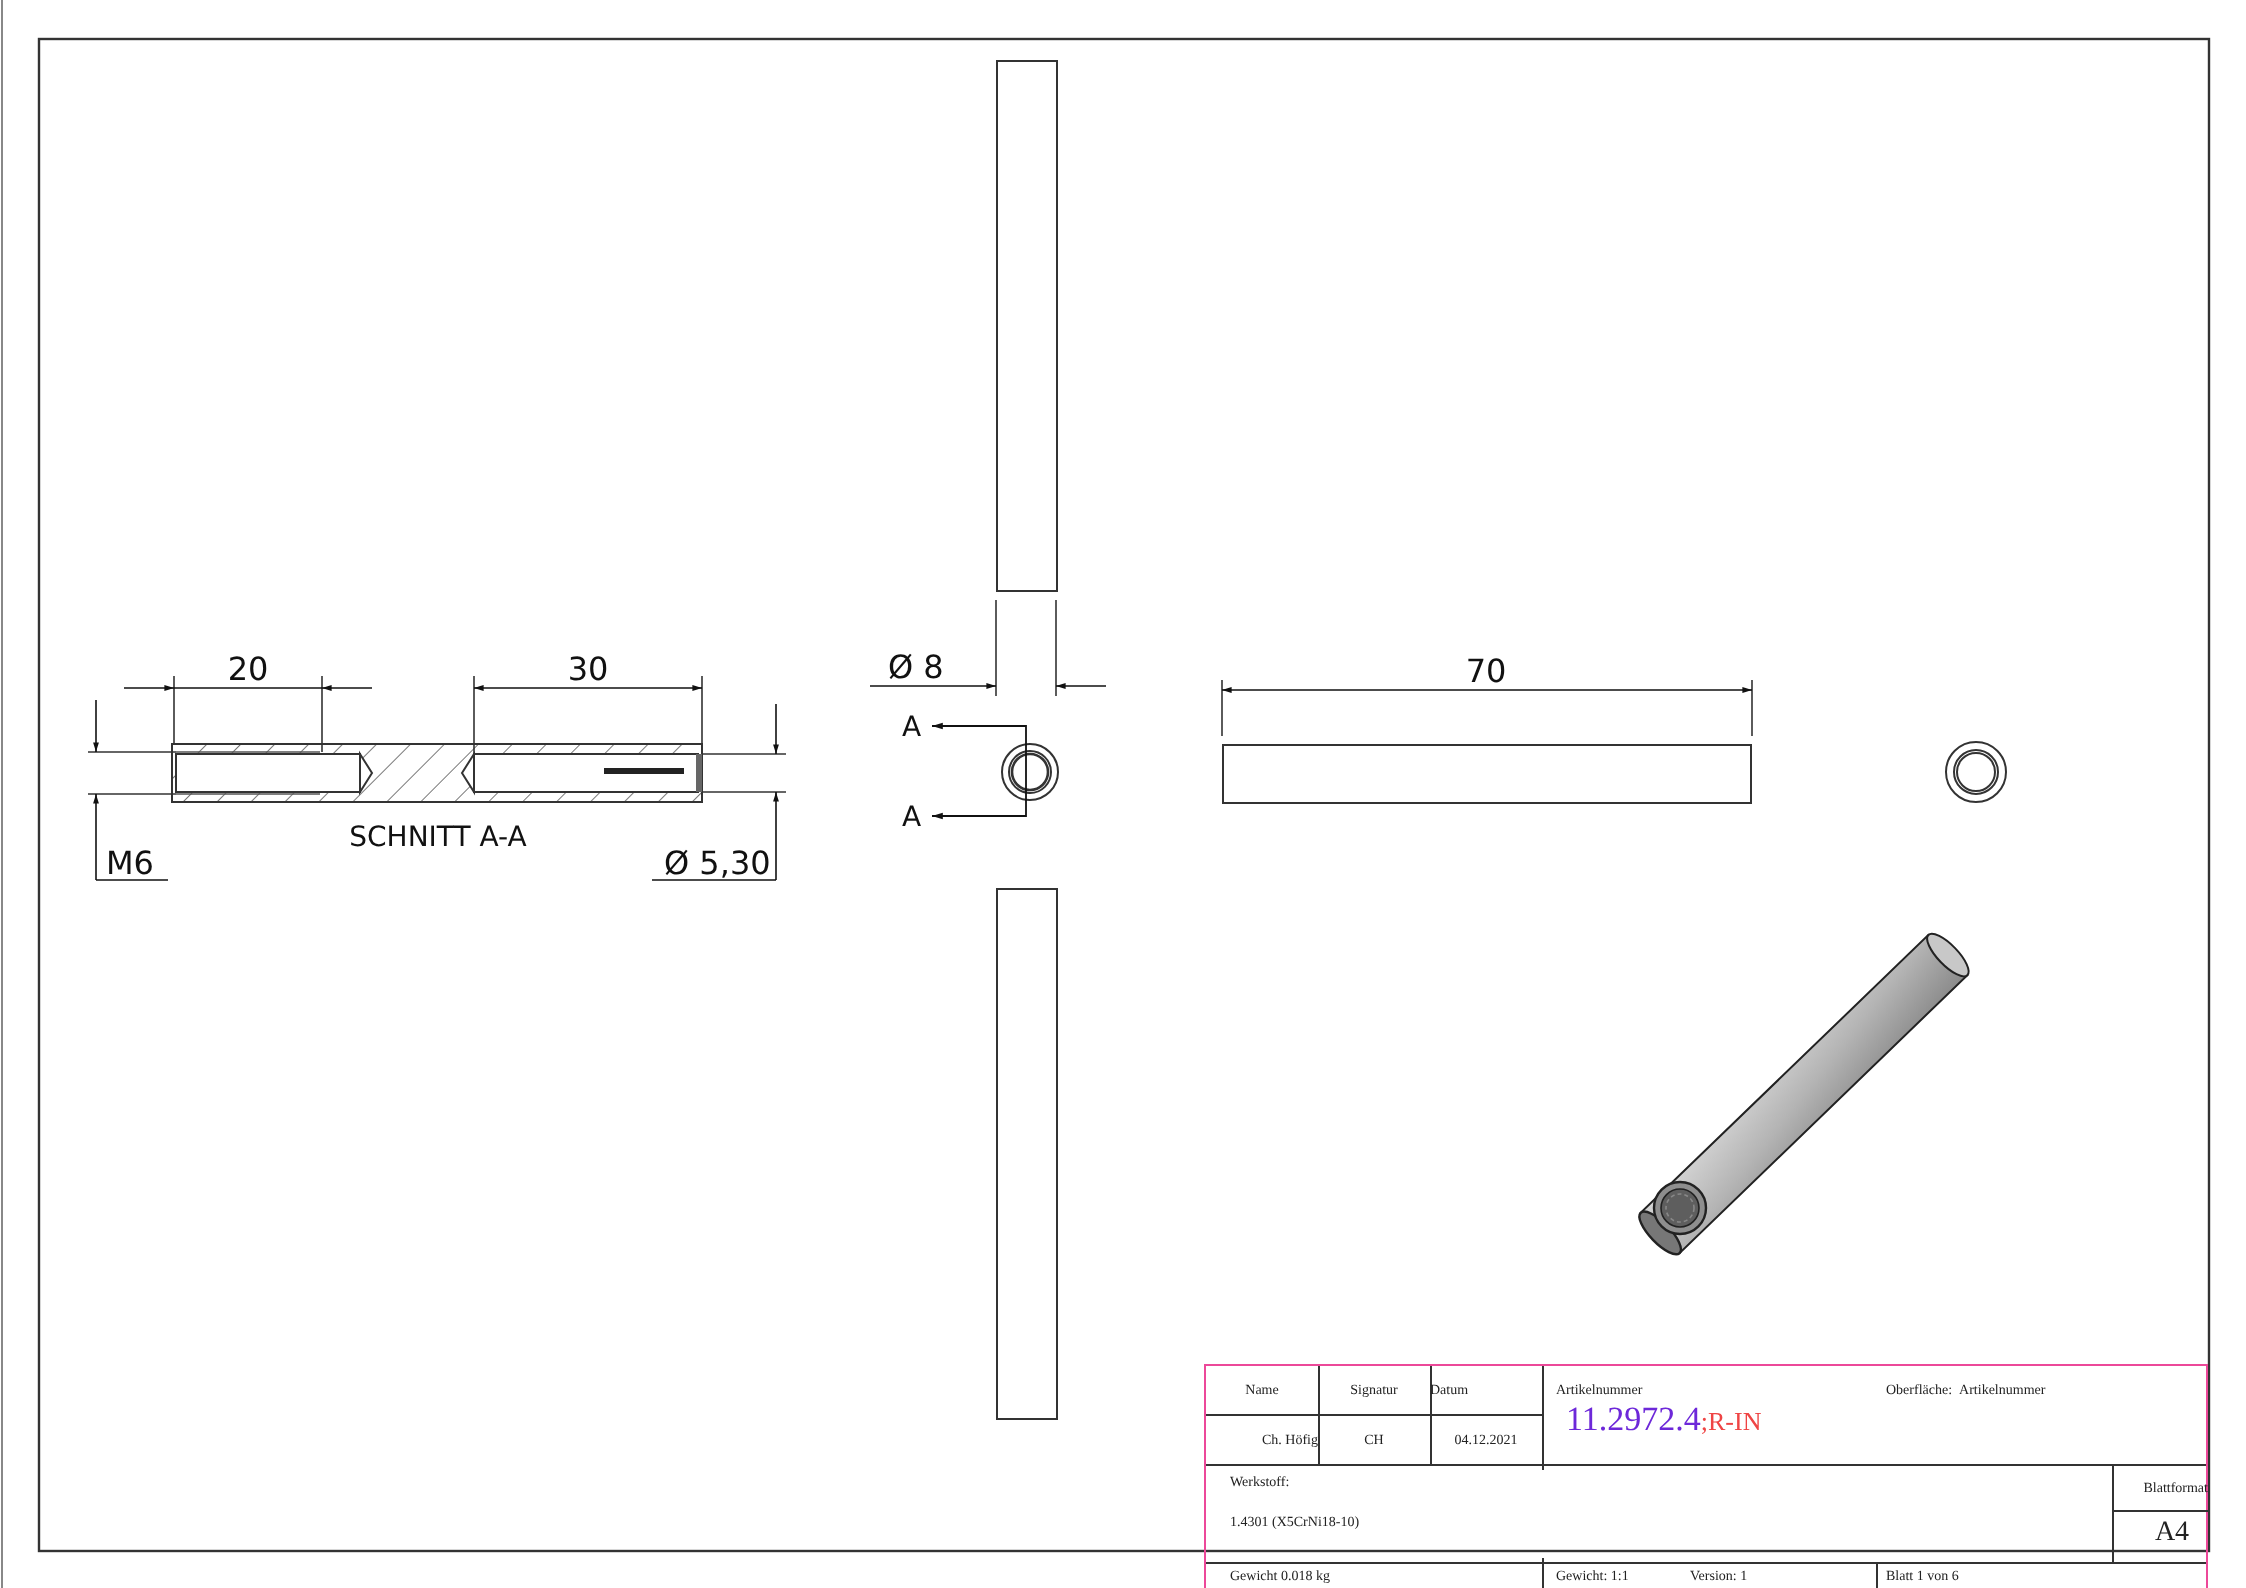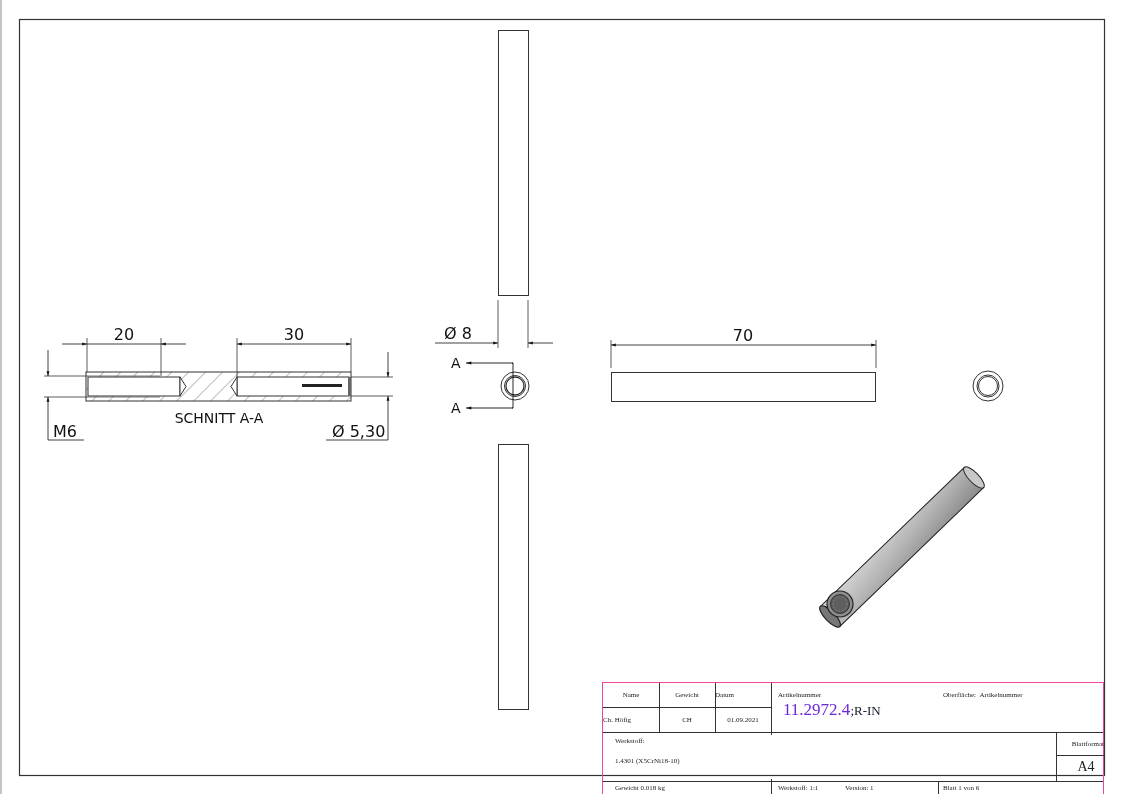--- a/index.html
+++ b/index.html
@@ -136,7 +136,7 @@
   <div style="position:absolute;left:453px;top:72px;width:48px;height:1px;background:#333"></div>
 
   <div class="cell" style="left:0;top:8px;width:56px;text-align:center">Name</div>
-  <div class="cell" style="left:56px;top:8px;width:56px;text-align:center">Gewicht</div>
+  <div class="cell" style="left:56px;top:8px;width:56px;text-align:center">Signatur</div>
   <div class="cell" style="left:112px;top:8px;width:56px;text-align:left">Datum</div>
   <div class="cell" style="left:0;top:33px;width:56px;text-align:left">Ch. Höfig</div>
   <div class="cell" style="left:56px;top:33px;width:56px;text-align:center">CH</div>

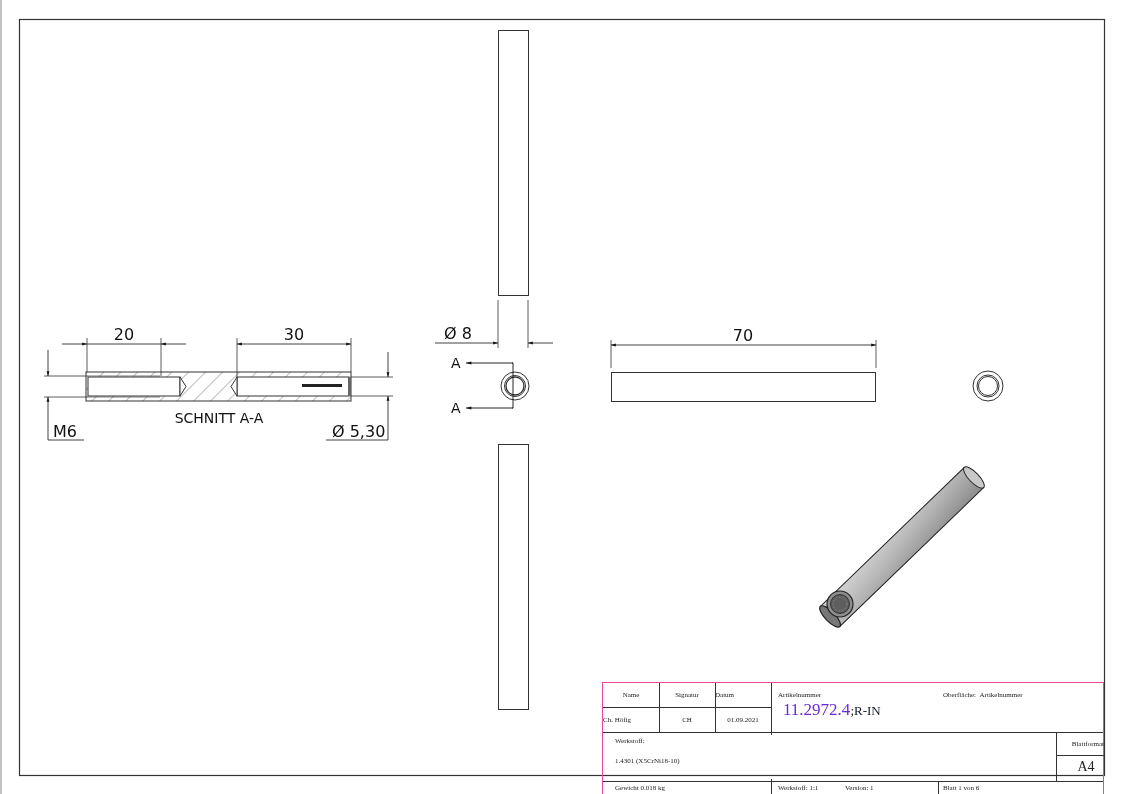--- a/index.html
+++ b/index.html
@@ -10,7 +10,7 @@
   .tb { position: absolute; left: 602px; top: 682px; width: 502px; height: 113px; border: 1px solid #ec4899; box-sizing: border-box; font-family: Liberation Serif, serif; color: #222; }
   .tb .cell { position: absolute; box-sizing: border-box; font-size: 7px; }
   .big { font-size: 17px; color: #6d28d9; }
-  .suffix { font-size: 13px; color: #0f172a; }
+  .suffix { font-size: 13px; color: #ef4444; }
 </style>
 </head>
 <body>

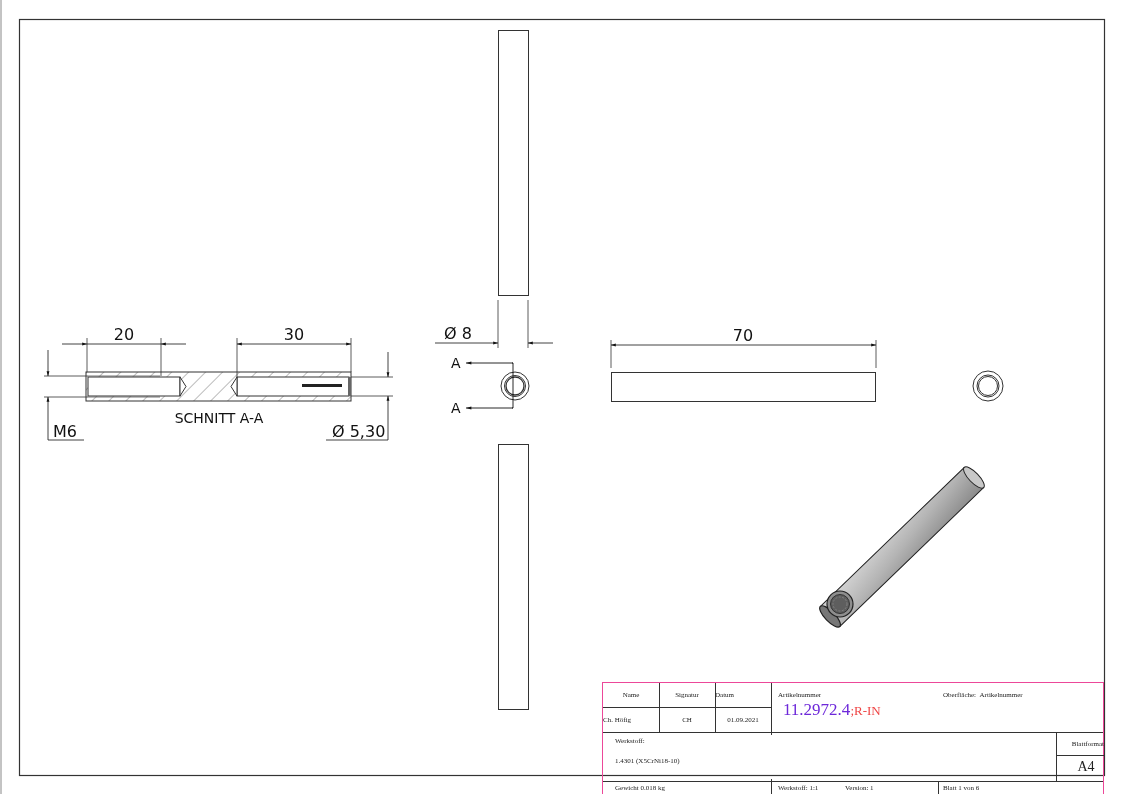--- a/index.html
+++ b/index.html
@@ -138,7 +138,7 @@
   <div class="cell" style="left:0;top:8px;width:56px;text-align:center">Name</div>
   <div class="cell" style="left:56px;top:8px;width:56px;text-align:center">Signatur</div>
   <div class="cell" style="left:112px;top:8px;width:56px;text-align:left">Datum</div>
-  <div class="cell" style="left:0;top:33px;width:56px;text-align:left">Ch. Höfig</div>
+  <div class="cell" style="left:0;top:33px;width:56px;text-align:right">Ch. Höfig</div>
   <div class="cell" style="left:56px;top:33px;width:56px;text-align:center">CH</div>
   <div class="cell" style="left:112px;top:33px;width:56px;text-align:center">01.09.2021</div>
 

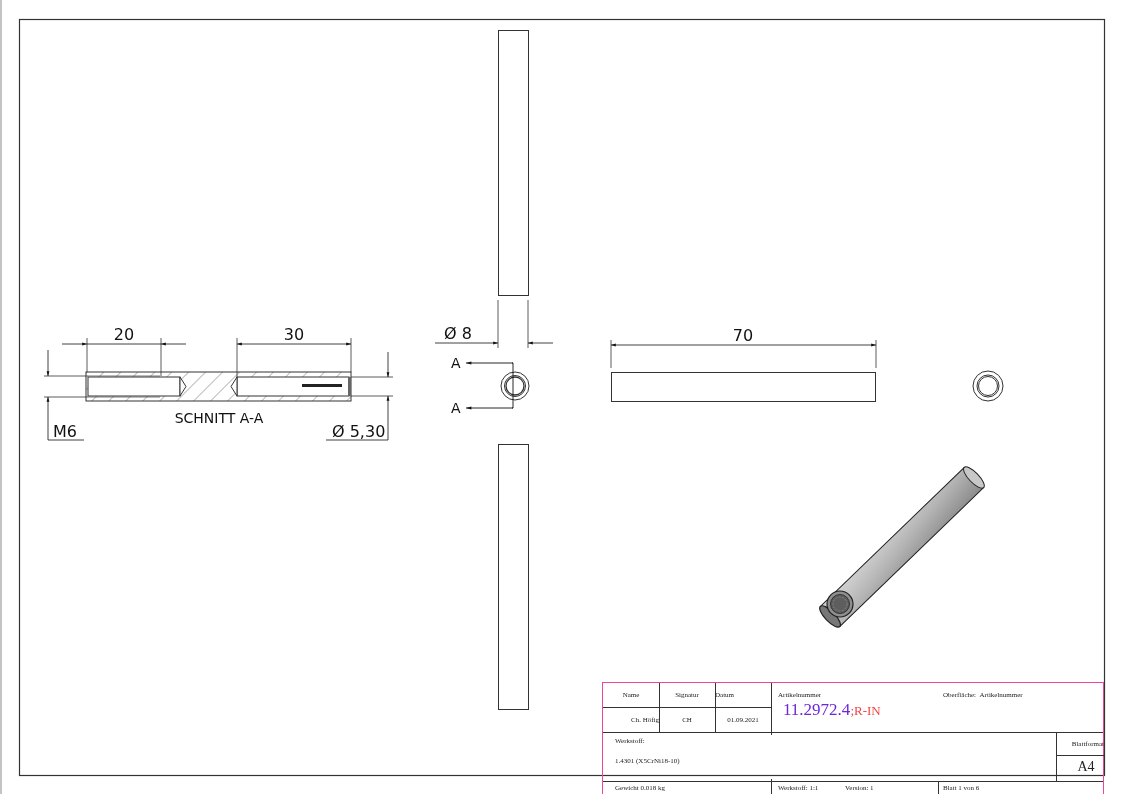--- a/index.html
+++ b/index.html
@@ -140,7 +140,7 @@
   <div class="cell" style="left:112px;top:8px;width:56px;text-align:left">Datum</div>
   <div class="cell" style="left:0;top:33px;width:56px;text-align:right">Ch. Höfig</div>
   <div class="cell" style="left:56px;top:33px;width:56px;text-align:center">CH</div>
-  <div class="cell" style="left:112px;top:33px;width:56px;text-align:center">01.09.2021</div>
+  <div class="cell" style="left:112px;top:33px;width:56px;text-align:center">04.12.2021</div>
 
   <div class="cell" style="left:175px;top:8px">Artikelnummer</div>
   <div class="cell" style="left:180px;top:17px;white-space:nowrap">

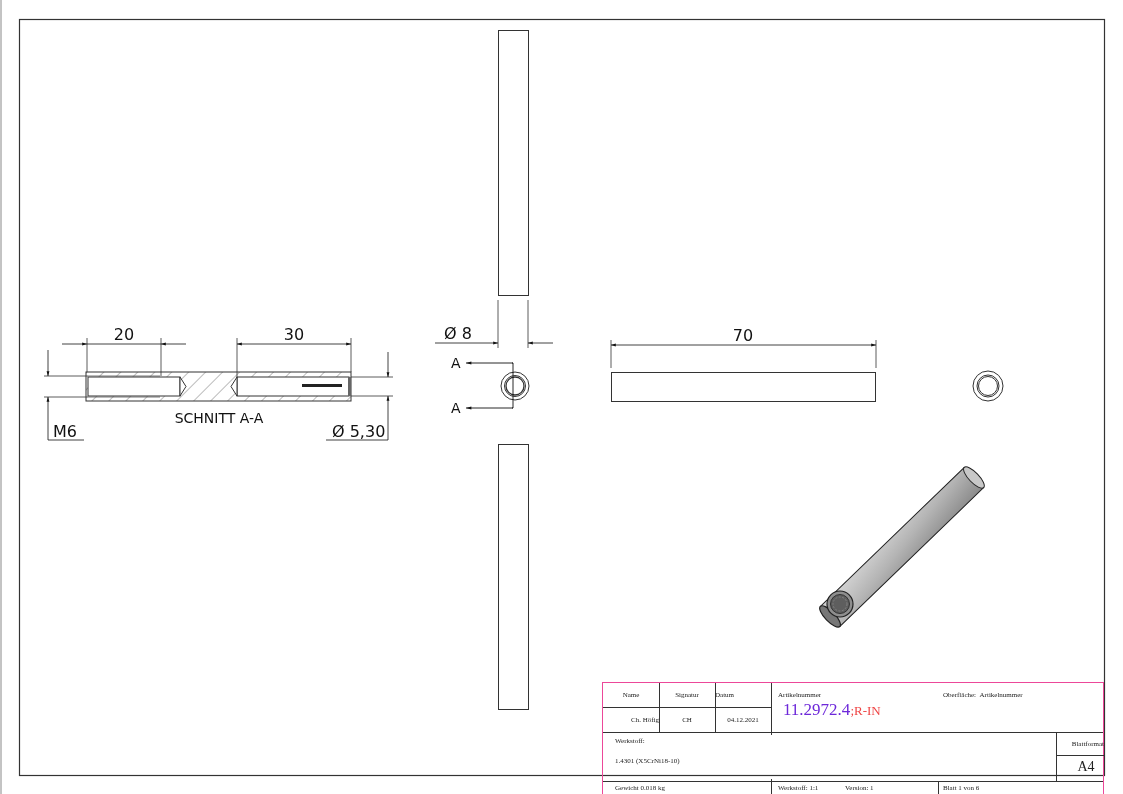--- a/index.html
+++ b/index.html
@@ -156,7 +156,7 @@
   <div class="cell" style="left:453px;top:76px;width:60px;text-align:center;font-size:14px">A4</div>
 
   <div class="cell" style="left:12px;top:101px">Gewicht 0.018 kg</div>
-  <div class="cell" style="left:175px;top:101px">Werkstoff: 1:1</div>
+  <div class="cell" style="left:175px;top:101px">Gewicht: 1:1</div>
   <div class="cell" style="left:242px;top:101px">Version: 1</div>
   <div class="cell" style="left:340px;top:101px">Blatt 1 von 6</div>
 </div>

